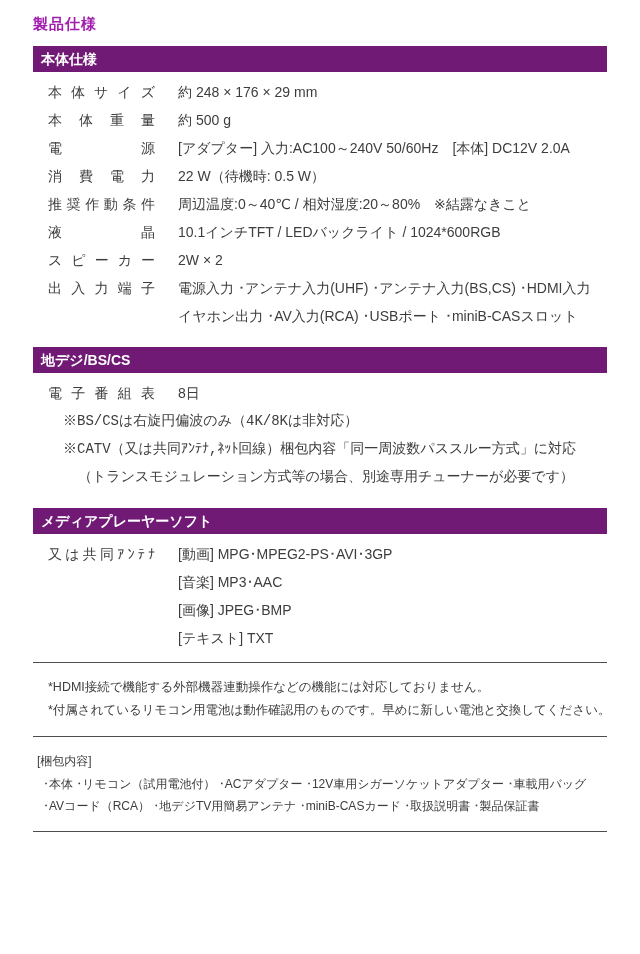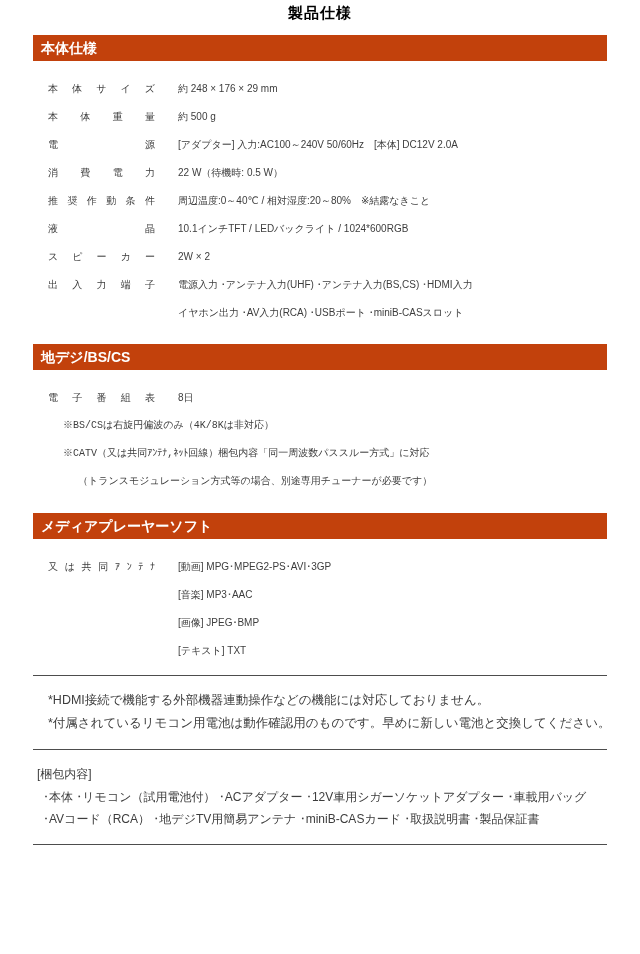--- a/index.html
+++ b/index.html
@@ -15,12 +15,12 @@
   .doc { padding: 0 33px; }
 
   .page-title {
-    padding-top: 4px;
-    text-align: center;
+    padding-top: 15px;
+    text-align: left;
     font-size: 15px;
     font-weight: bold;
     letter-spacing: 1px;
-    color: #000000;
+    color: #a21caf;
   }
 
   .sec-header {

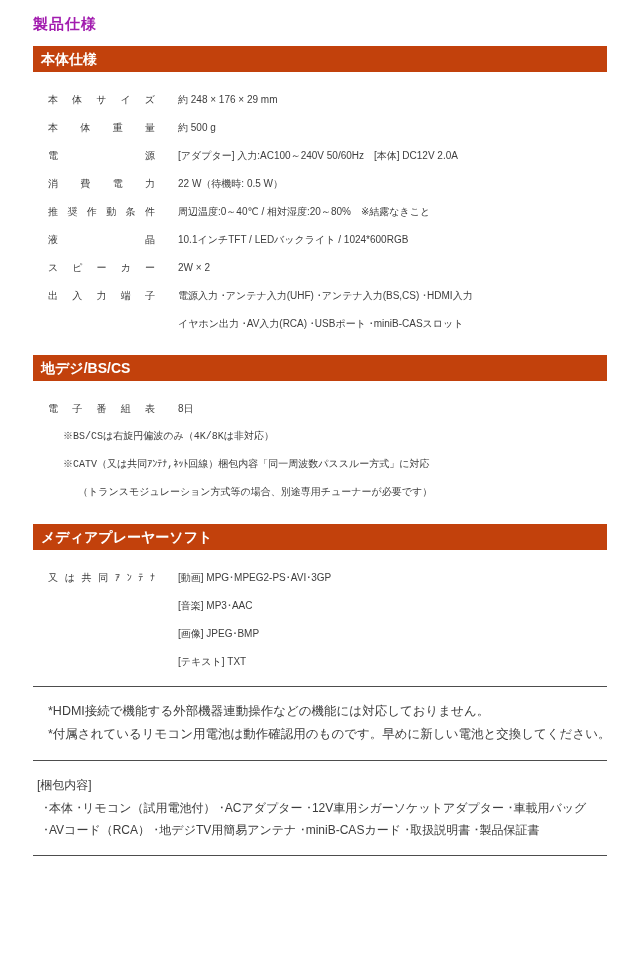--- a/index.html
+++ b/index.html
@@ -25,7 +25,7 @@
 
   .sec-header {
     margin-top: 12px;
-    background: #c2410c;
+    background: #701a75;
     color: #ffffff;
     font-size: 14px;
     font-weight: bold;

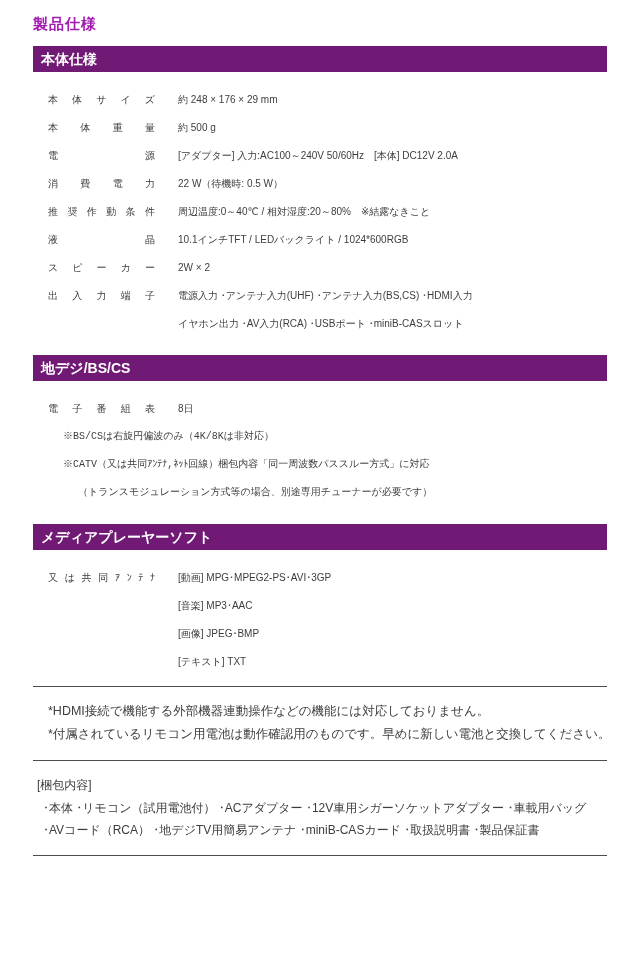--- a/index.html
+++ b/index.html
@@ -34,7 +34,7 @@
     padding-left: 8px;
   }
 
-  .rows { padding: 14px 0 5px 0; font-size: 10px; }
+  .rows { padding: 6px 0 5px 0; font-size: 14px; }
 
   .row { display: flex; align-items: flex-start; }
   .row-label {

